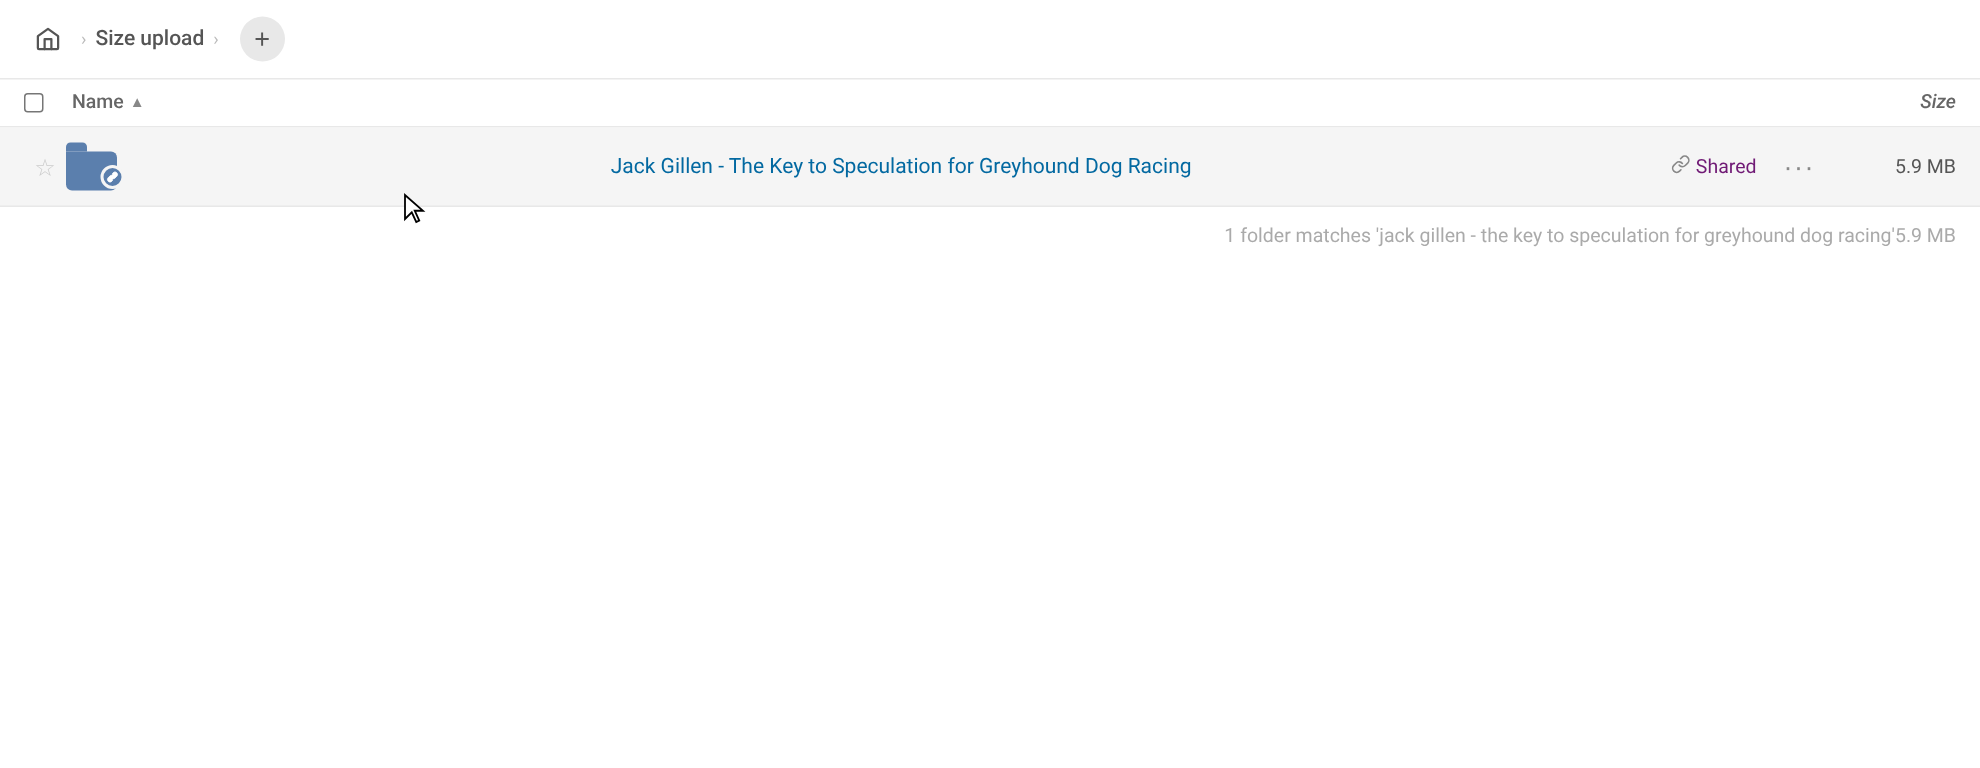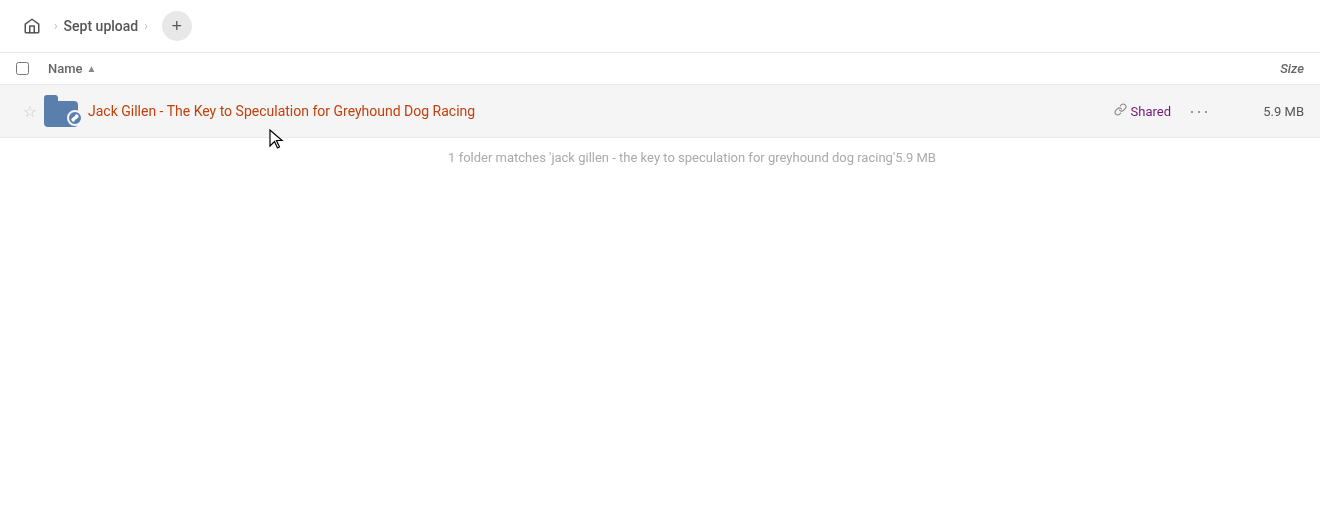--- a/index.html
+++ b/index.html
@@ -219,7 +219,7 @@
     </svg>
   </div>
   <span class="breadcrumb-separator">›</span>
-  <span class="breadcrumb-label">Sept upload</span>
+  <span class="breadcrumb-label">Size upload</span>
   <span class="breadcrumb-separator">›</span>
   <button class="add-button">+</button>
 </div>

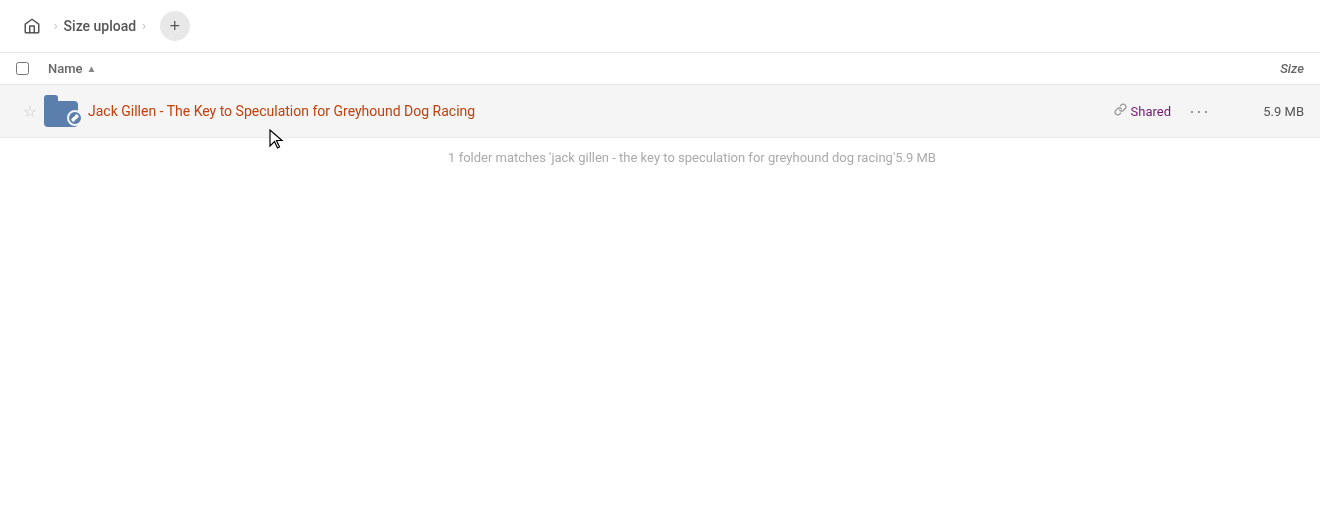--- a/index.html
+++ b/index.html
@@ -151,7 +151,8 @@
     .file-name {
       flex: 1;
       font-size: 14px;
-      color: #c2410c;
+      color: #0369a1;
+      text-align: center;
     }
 
     .shared-badge {

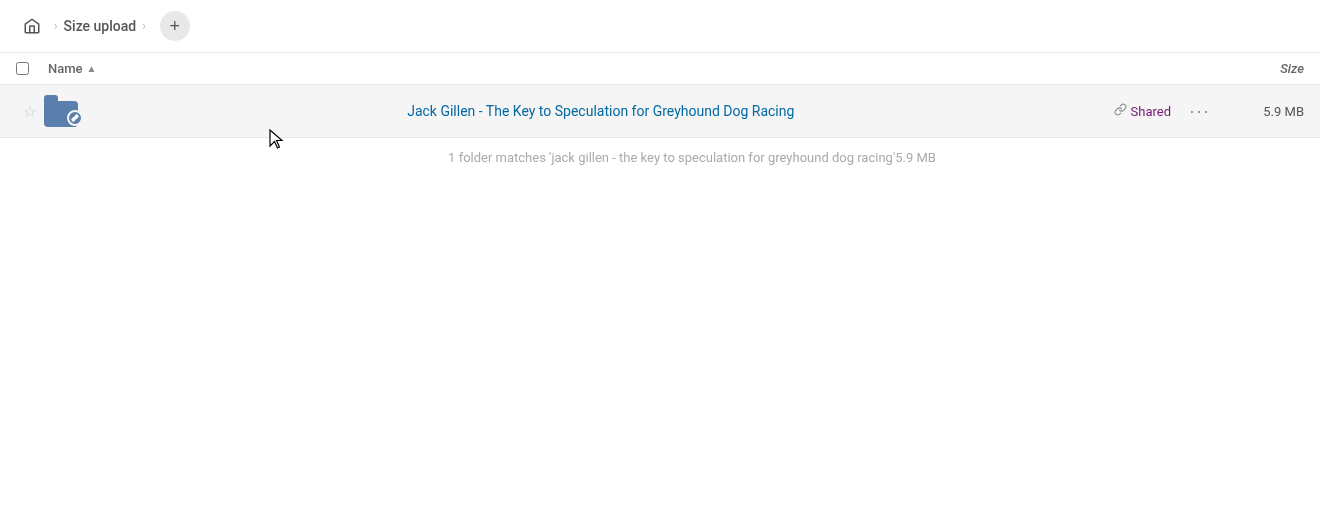--- a/index.html
+++ b/index.html
@@ -192,7 +192,7 @@
       color: #aaa;
       font-size: 13px;
       display: flex;
-      justify-content: center;
+      justify-content: flex-end;
     }
     .match-size {
       color: #aaa;

